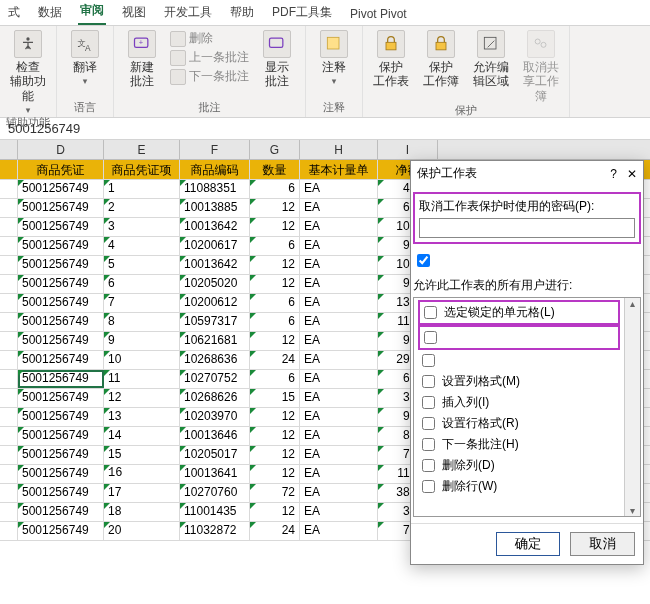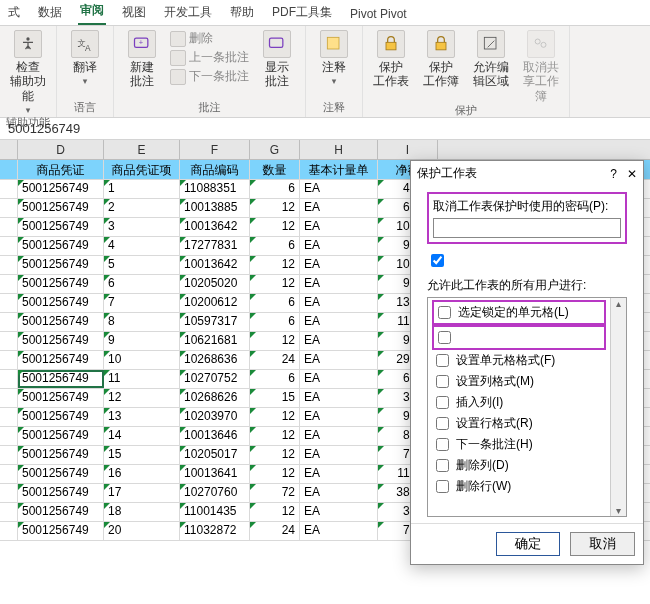--- a/index.html
+++ b/index.html
@@ -51,7 +51,7 @@
   .colheaders { display: flex; background: #e6e6e6; height: 20px; border-bottom: 1px solid #bdbdbd; }
   .colhead { border-right: 1px solid #bdbdbd; text-align: center; font-size: 12px; color: #333; display:flex; align-items:center; justify-content:center; }
   .grid { overflow: hidden; }
-  .titlerow { display: flex; height: 20px; background: #7dd3fc; border-bottom: 1px solid #d9d9d9; }
+  .titlerow { display: flex; height: 20px; background: #eab308; border-bottom: 1px solid #d9d9d9; }
   .titlecell { border-right: 1px solid #d9d9d9; padding: 2px 4px; font-size: 12px; text-align: center; color:#000; }
   .row { display: flex; height: 19px; border-bottom: 1px solid #d9d9d9; }
   .cell { border-right: 1px solid #d9d9d9; padding: 1px 4px; font-size: 12px; color:#000; position:relative; }

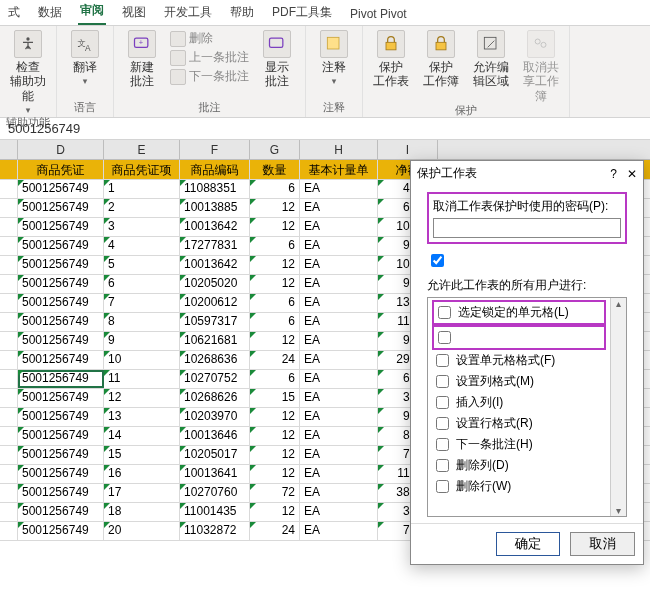--- a/index.html
+++ b/index.html
@@ -76,7 +76,7 @@
     font-size: 12px;
   }
   .dlg-title .right { display:flex; gap:10px; align-items:center; }
-  .dlg-body { padding: 6px 16px; }
+  .dlg-body { padding: 6px 2px; }
   .hl-box { border: 2px solid #b838c4; padding: 4px; margin-bottom: 6px; }
   .pw-input { width: 100%; border: 1px solid #888; height: 20px; margin-top: 3px; }
   .chk-row { display:flex; align-items:center; gap:4px; padding: 1px 0; }

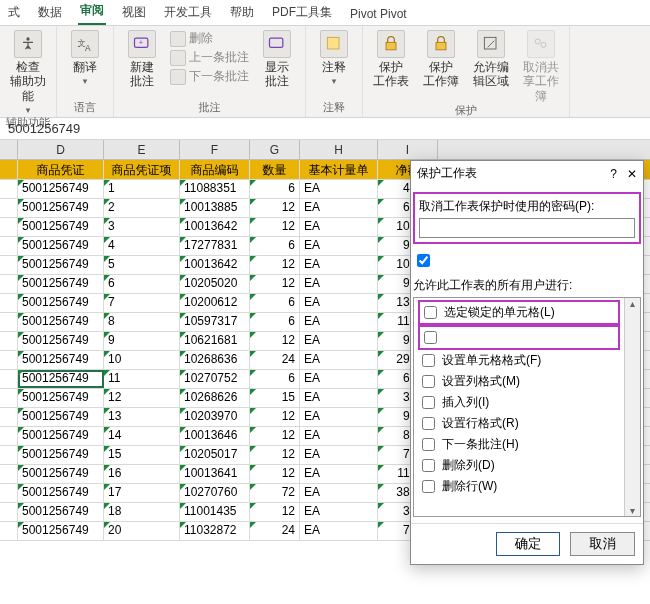--- a/index.html
+++ b/index.html
@@ -289,7 +289,7 @@
         <div class="cell" style="width: 18px;"></div>
         <div class="cell green" style="width: 86px;">5001256749</div>
         <div class="cell green" style="width: 76px;">4</div>
-        <div class="cell green" style="width: 70px;">17277831</div>
+        <div class="cell green" style="width: 70px;">10200617</div>
         <div class="cell green" style="width: 50px; text-align: right;">6</div>
         <div class="cell" style="width: 78px;">EA</div>
         <div class="cell green" style="width: 60px; text-align: right;">97.44</div>

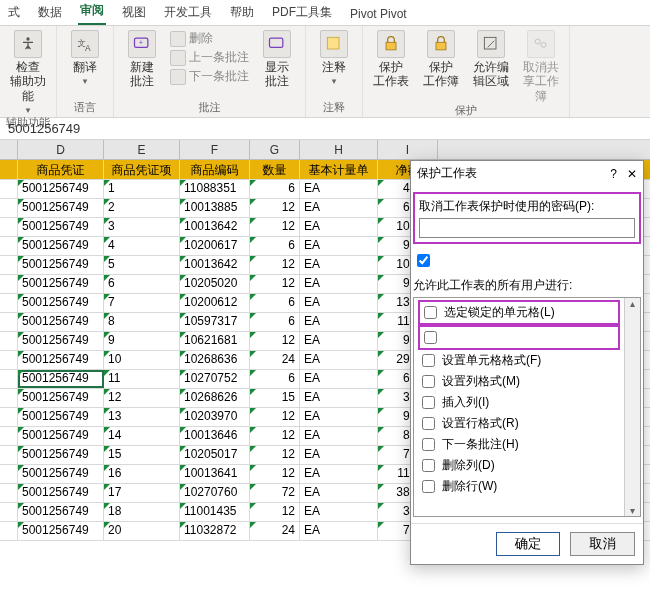--- a/index.html
+++ b/index.html
@@ -460,7 +460,6 @@
           </div>
           <div class="chk-row">
             <input type="checkbox" style="">
-            <span>设置单元格格式(F)</span>
           </div>
           <div class="chk-row">
             <input type="checkbox" style="">

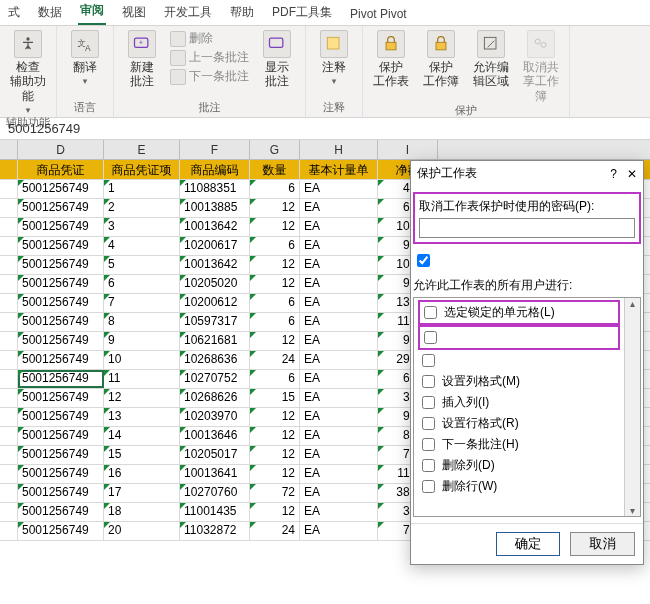--- a/index.html
+++ b/index.html
@@ -396,7 +396,7 @@
       <div class="row">
         <div class="cell" style="width: 18px;"></div>
         <div class="cell green" style="width: 86px;">5001256749</div>
-        <div class="cell green" style="width: 76px;">16</div>
+        <div class="cell green" style="width: 76px; font-family: Liberation Mono, monospace;">16</div>
         <div class="cell green" style="width: 70px;">10013641</div>
         <div class="cell green" style="width: 50px; text-align: right;">12</div>
         <div class="cell" style="width: 78px;">EA</div>

